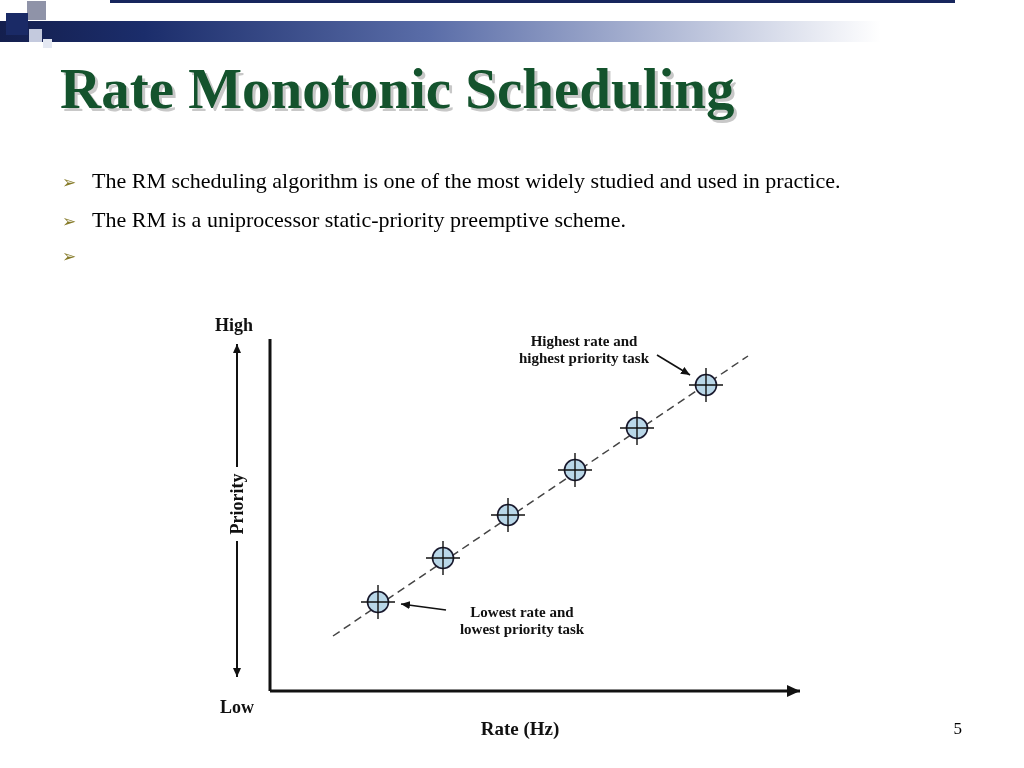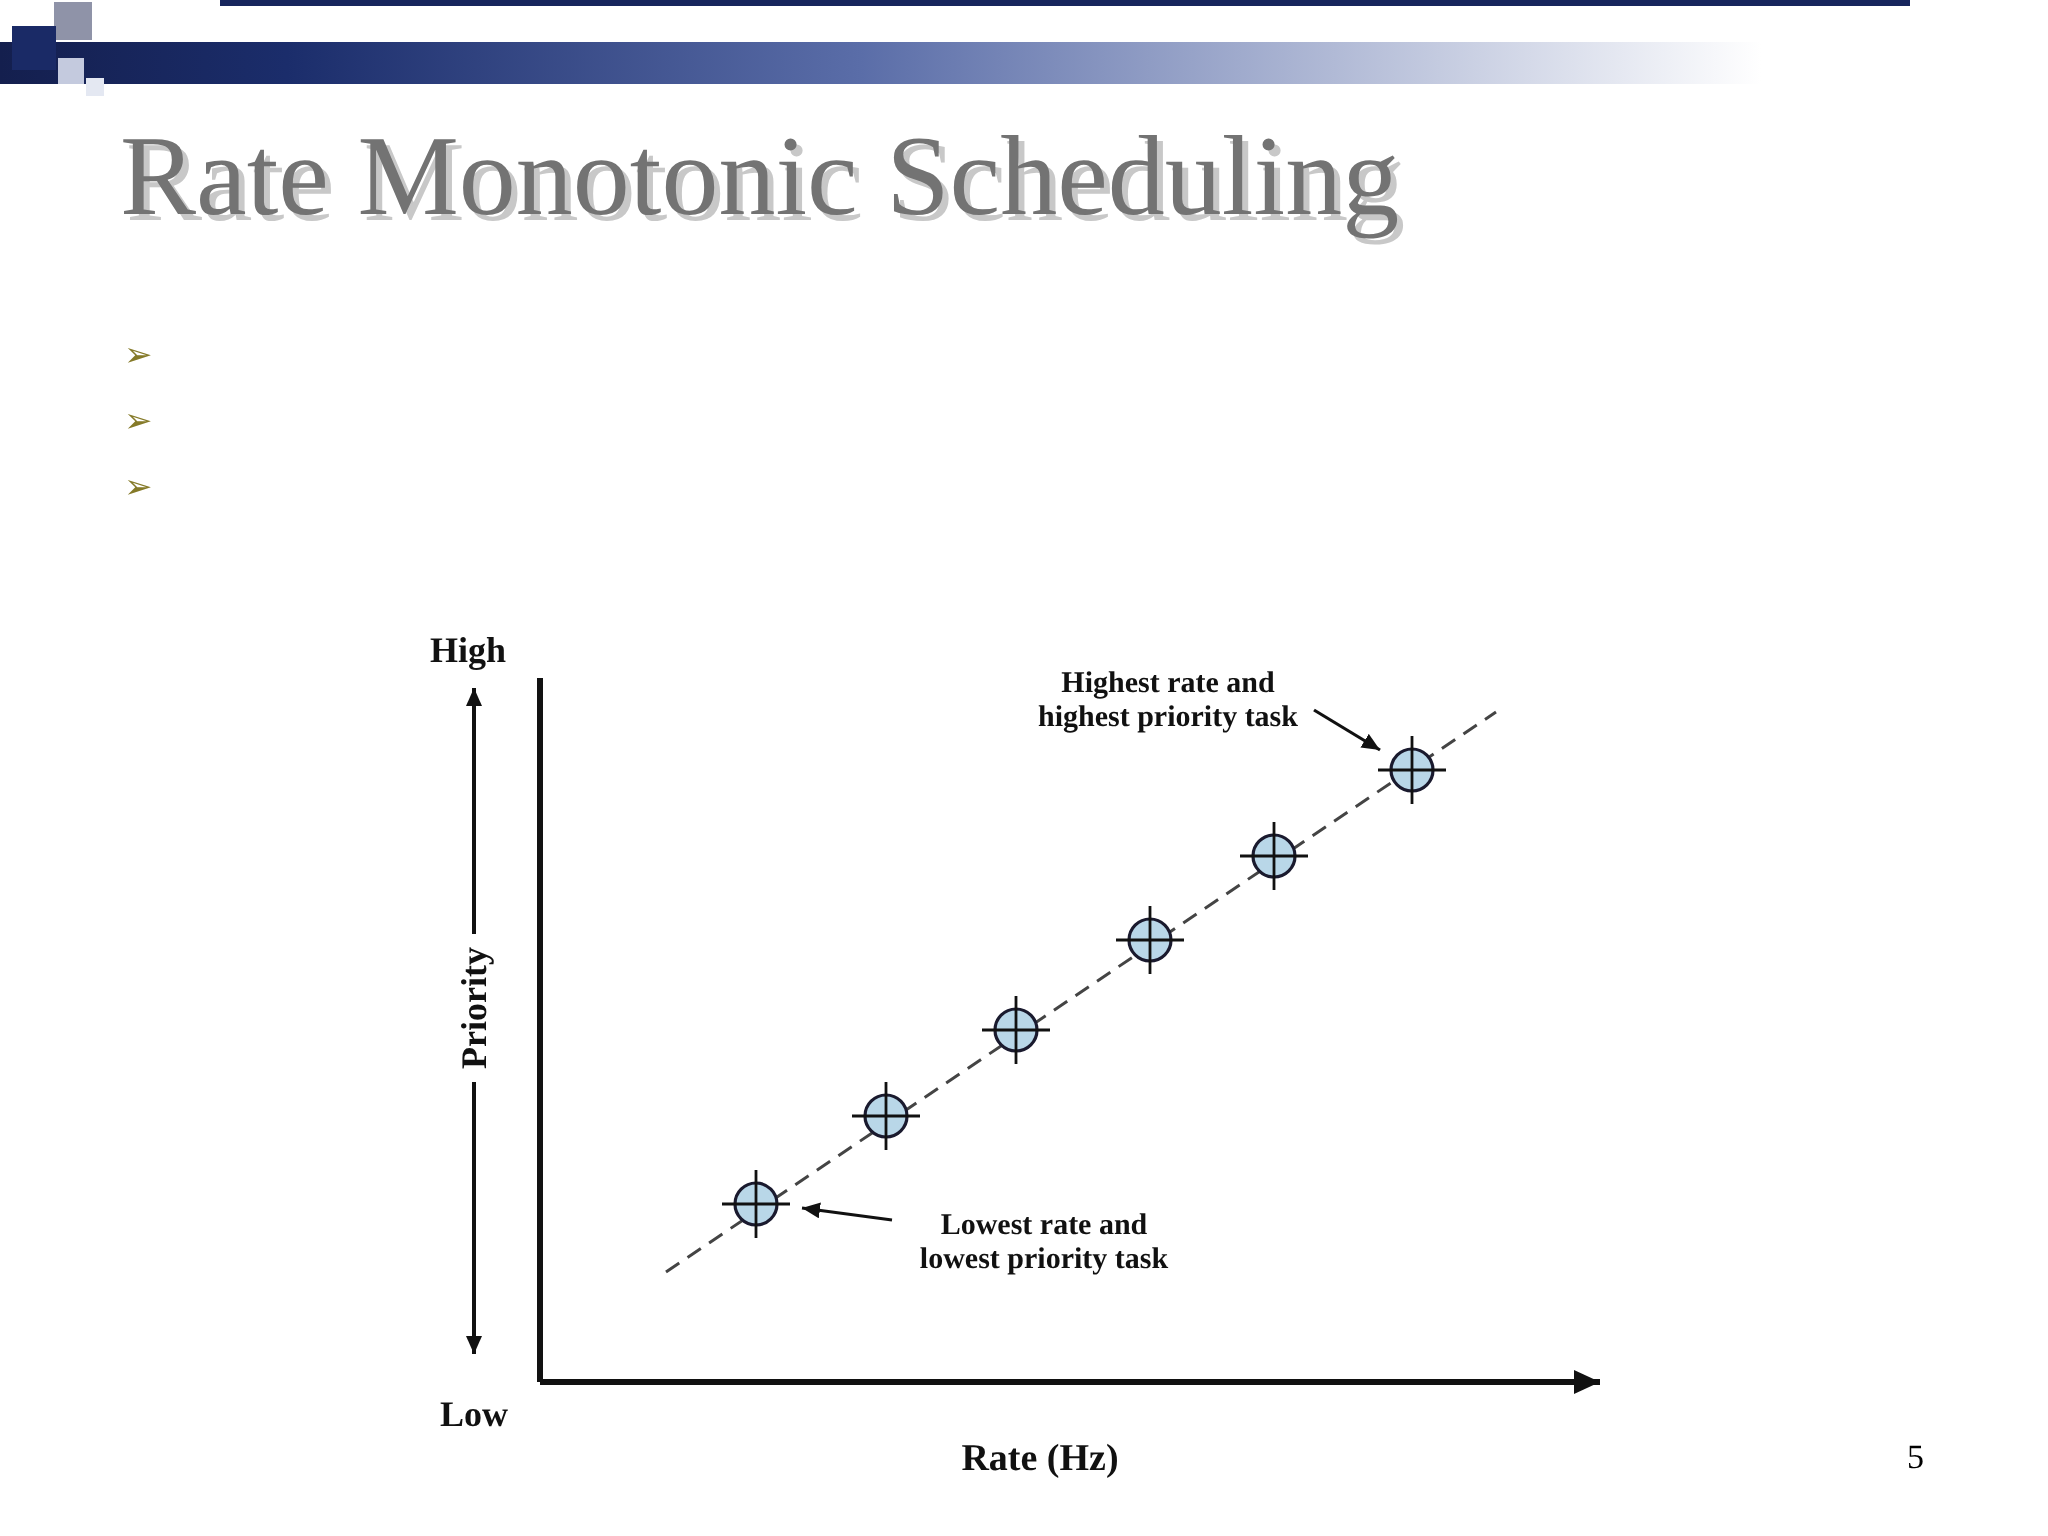--- a/index.html
+++ b/index.html
@@ -29,7 +29,7 @@
 
   .title {
     position: absolute; left: 60px; top: 56px;
-    font-size: 57px; font-weight: normal; color: #737373;
+    font-size: 57px; font-weight: bold; color: #14532d;
     text-shadow: 3px 3px 0 #c8c8c8;
     white-space: nowrap;
   }

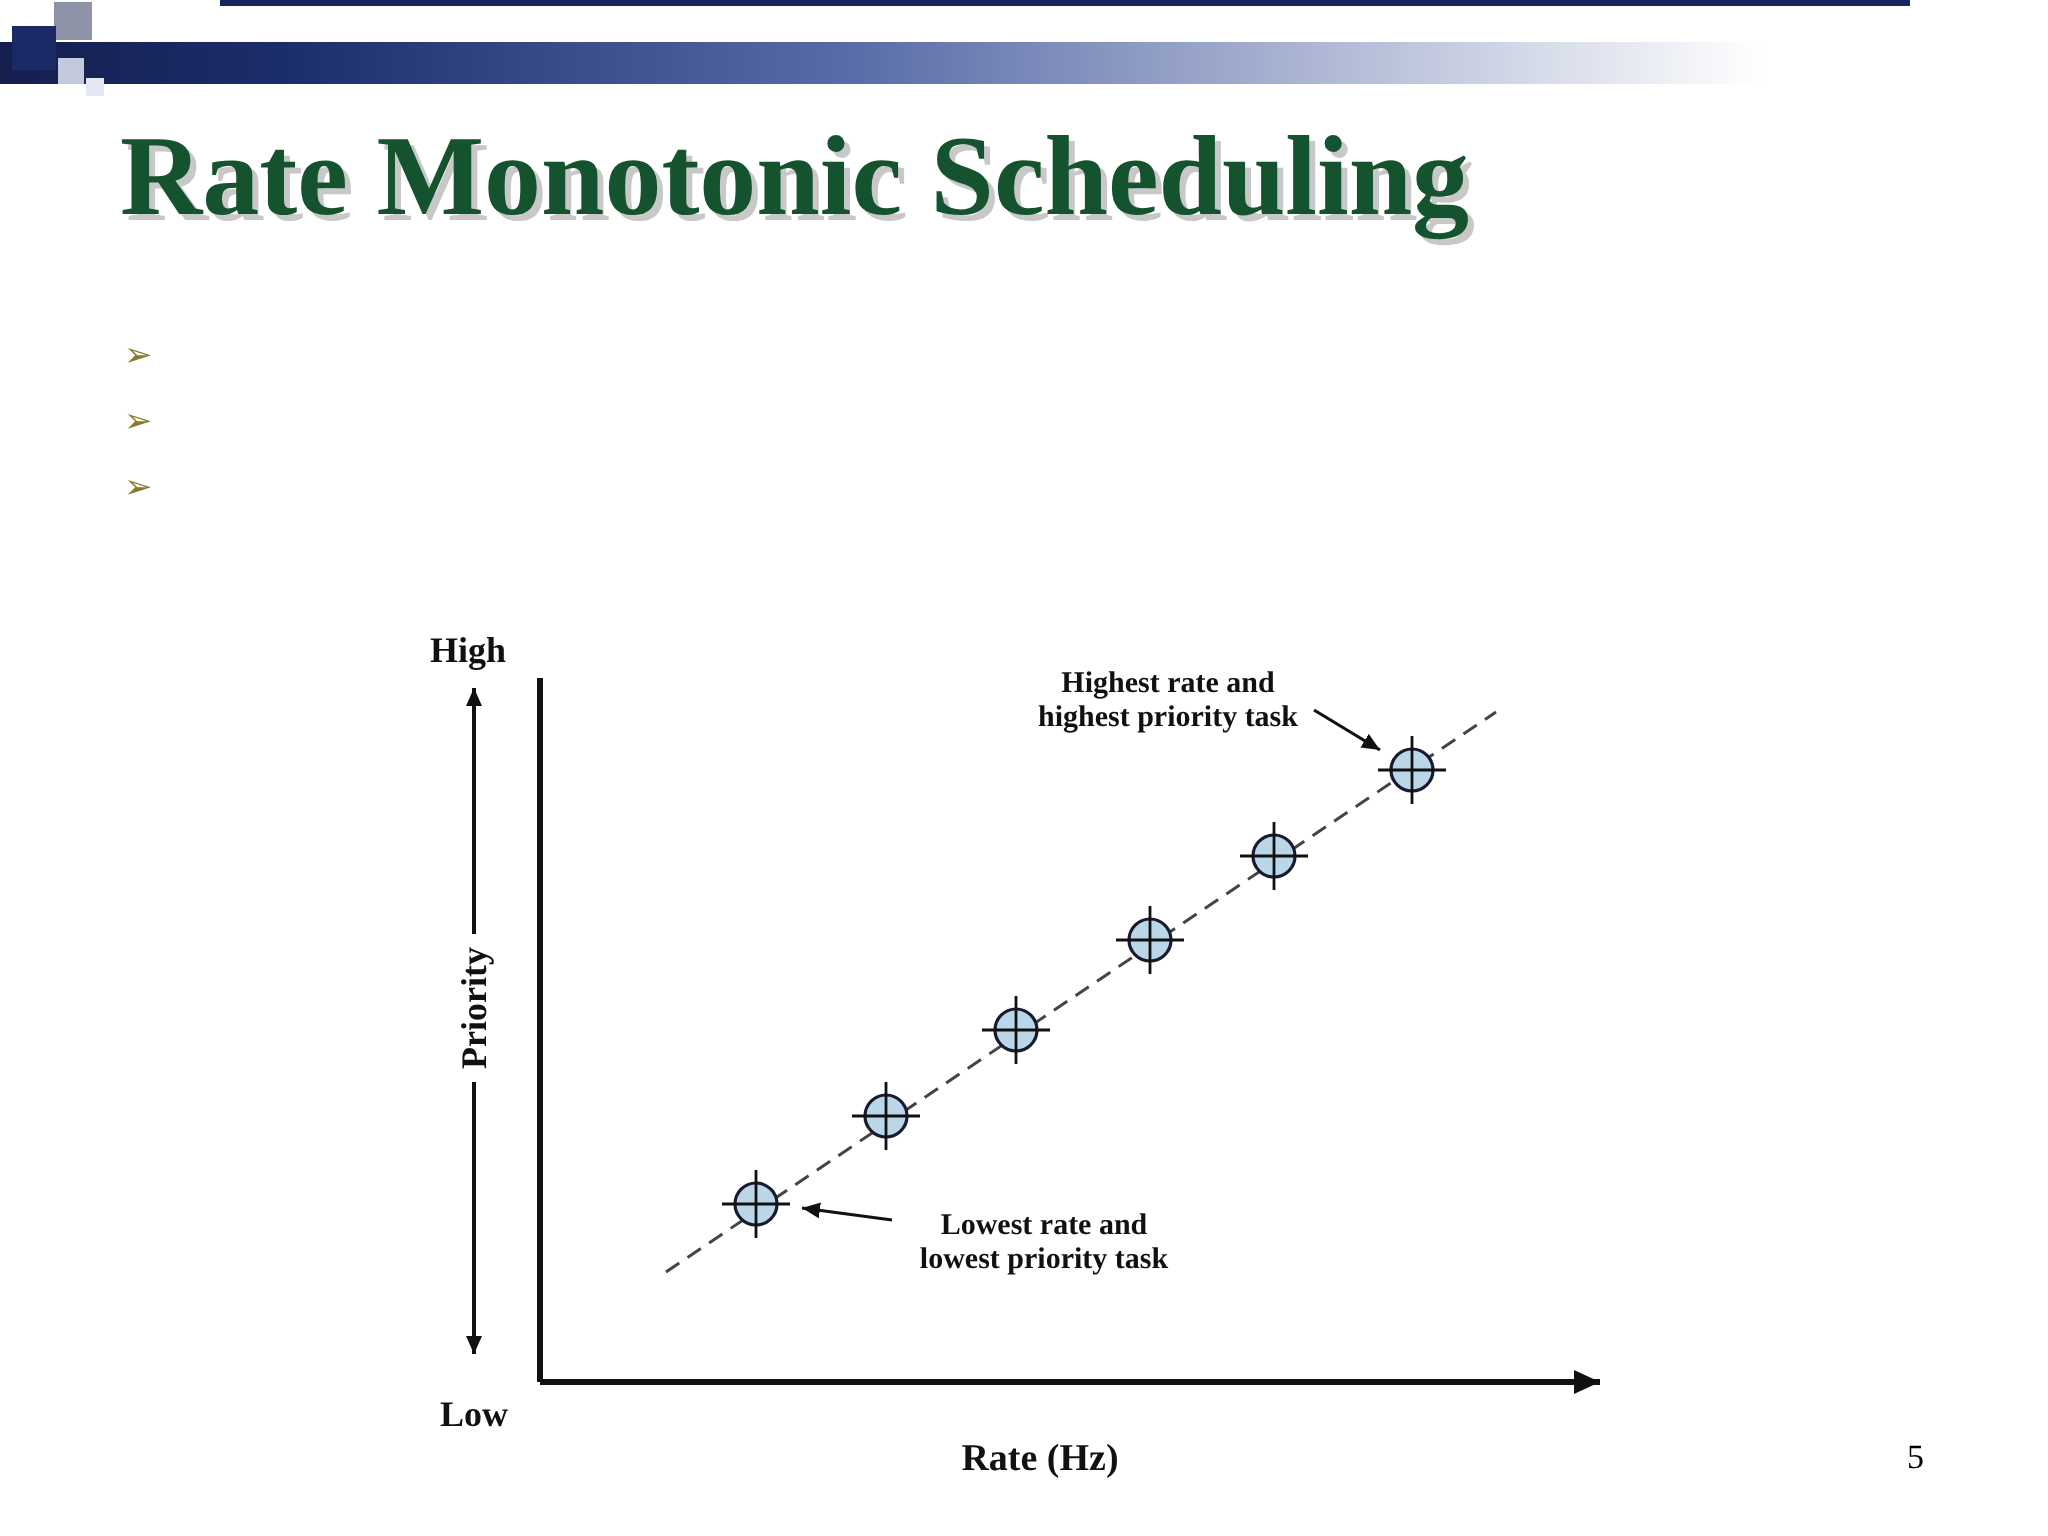--- a/index.html
+++ b/index.html
@@ -78,6 +78,7 @@
   <div class="bullets">
     <div class="bullet">
       <span class="marker">➢</span>
+      <span class="btext">The RM scheduling algorithm is one of the most widely studied and used in practice.</span>
     </div>
     <div class="bullet">
       <span class="marker">➢</span>

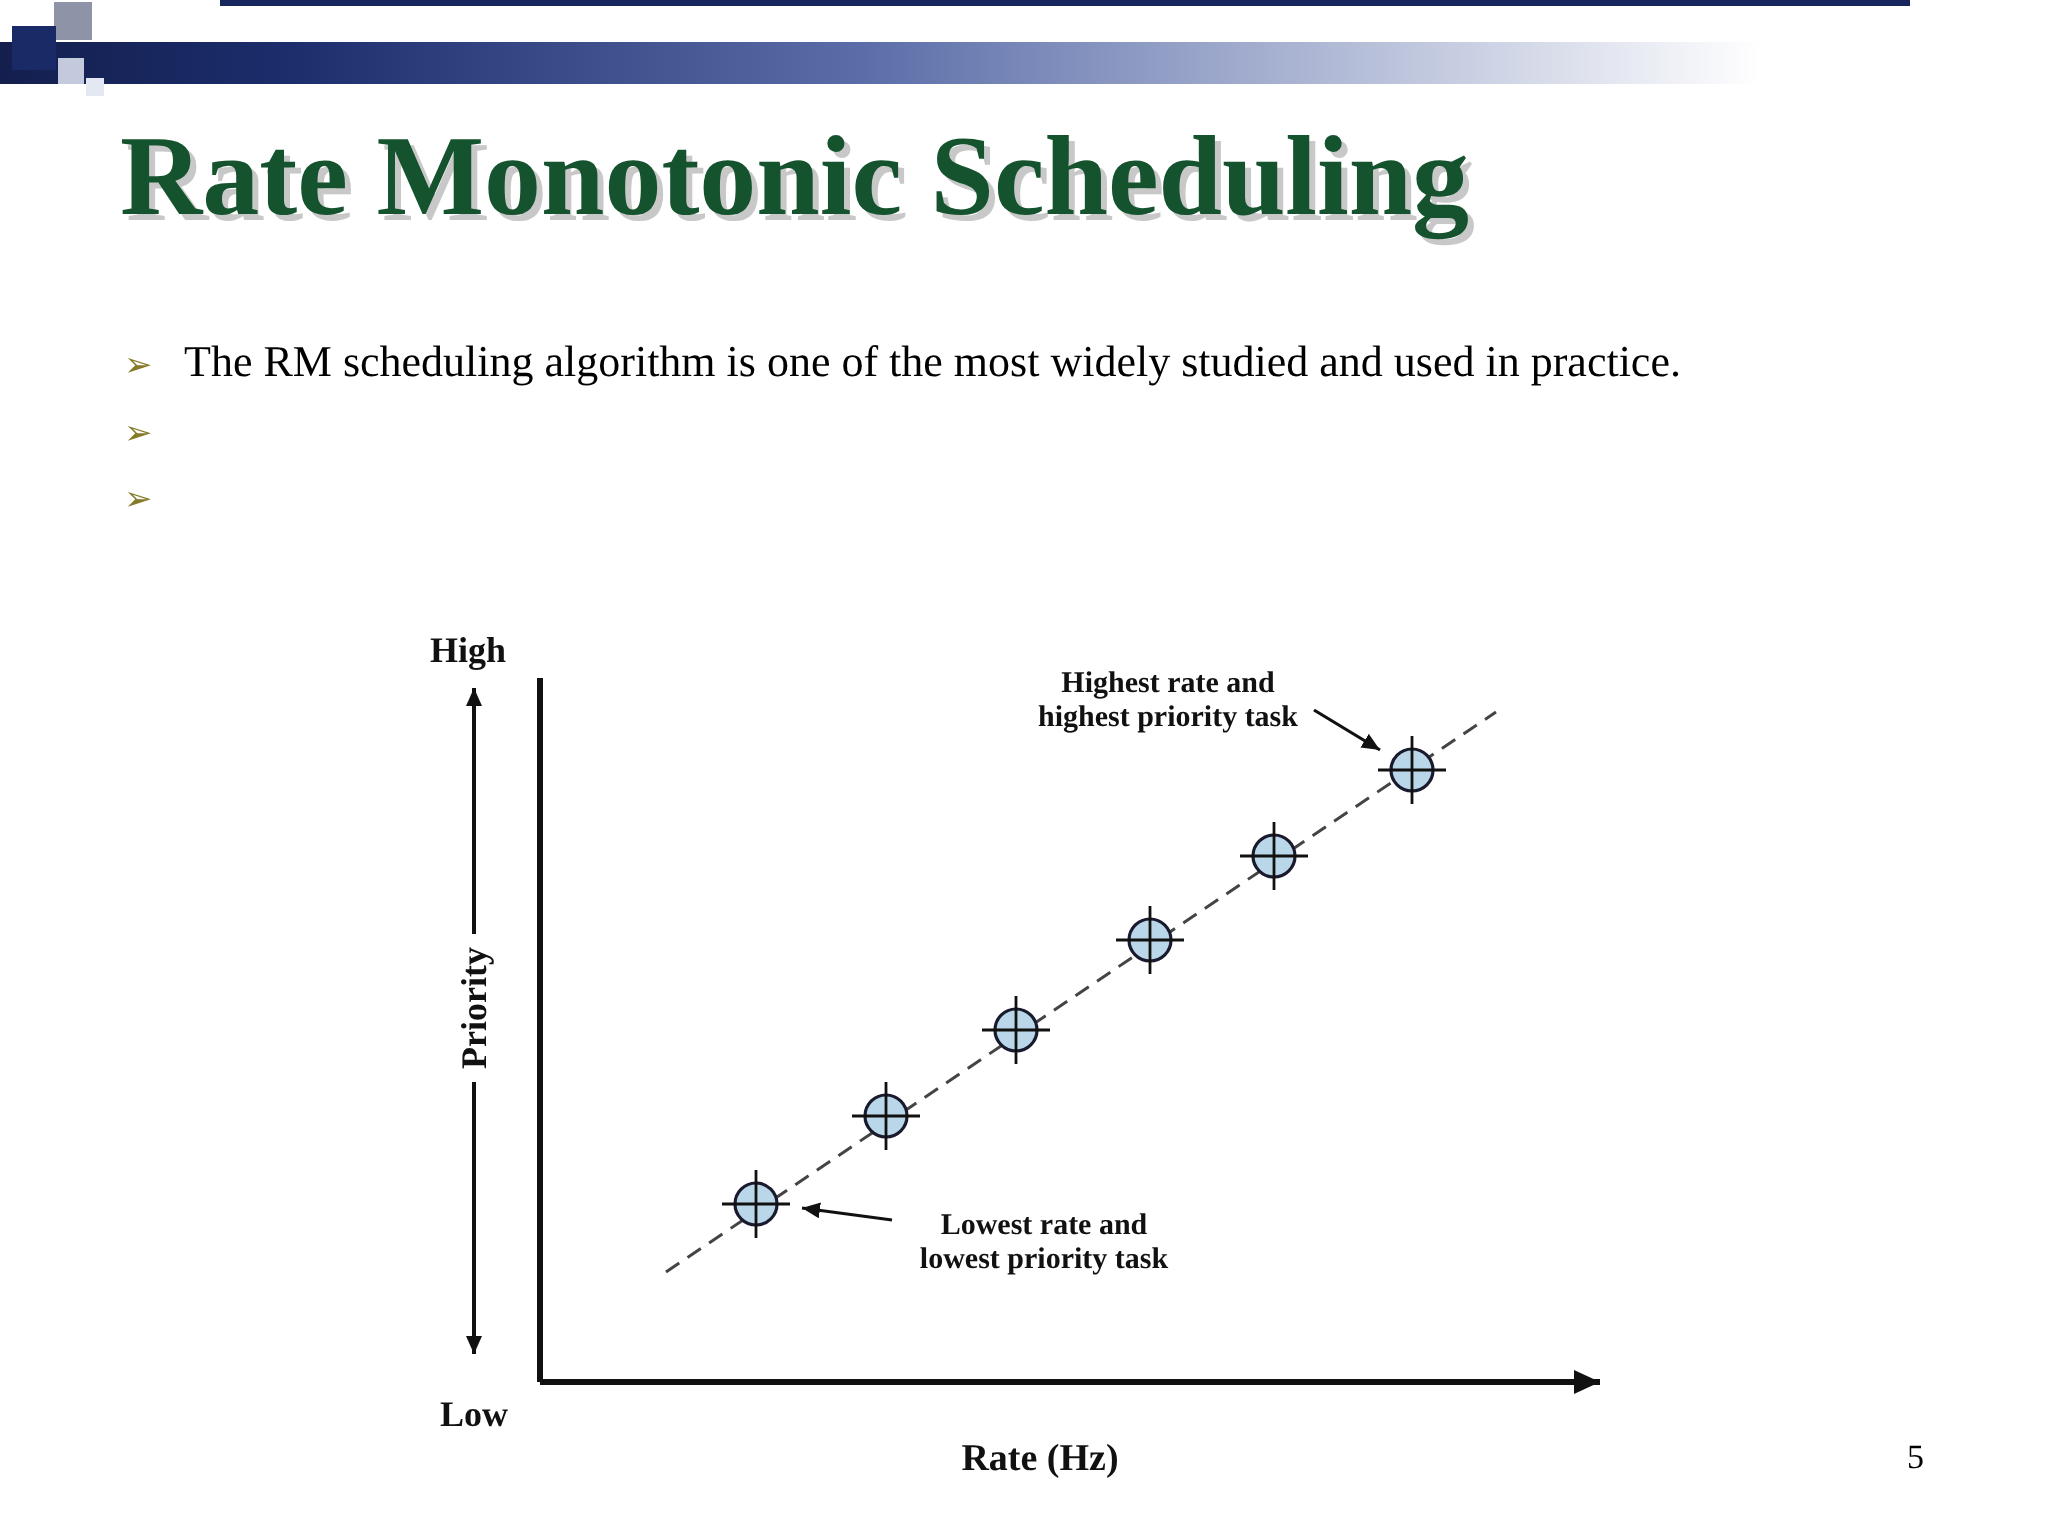--- a/index.html
+++ b/index.html
@@ -82,6 +82,7 @@
     </div>
     <div class="bullet">
       <span class="marker">➢</span>
+      <span class="btext">The RM is a uniprocessor static-priority preemptive scheme.</span>
     </div>
     <div class="bullet">
       <span class="marker">➢</span>

